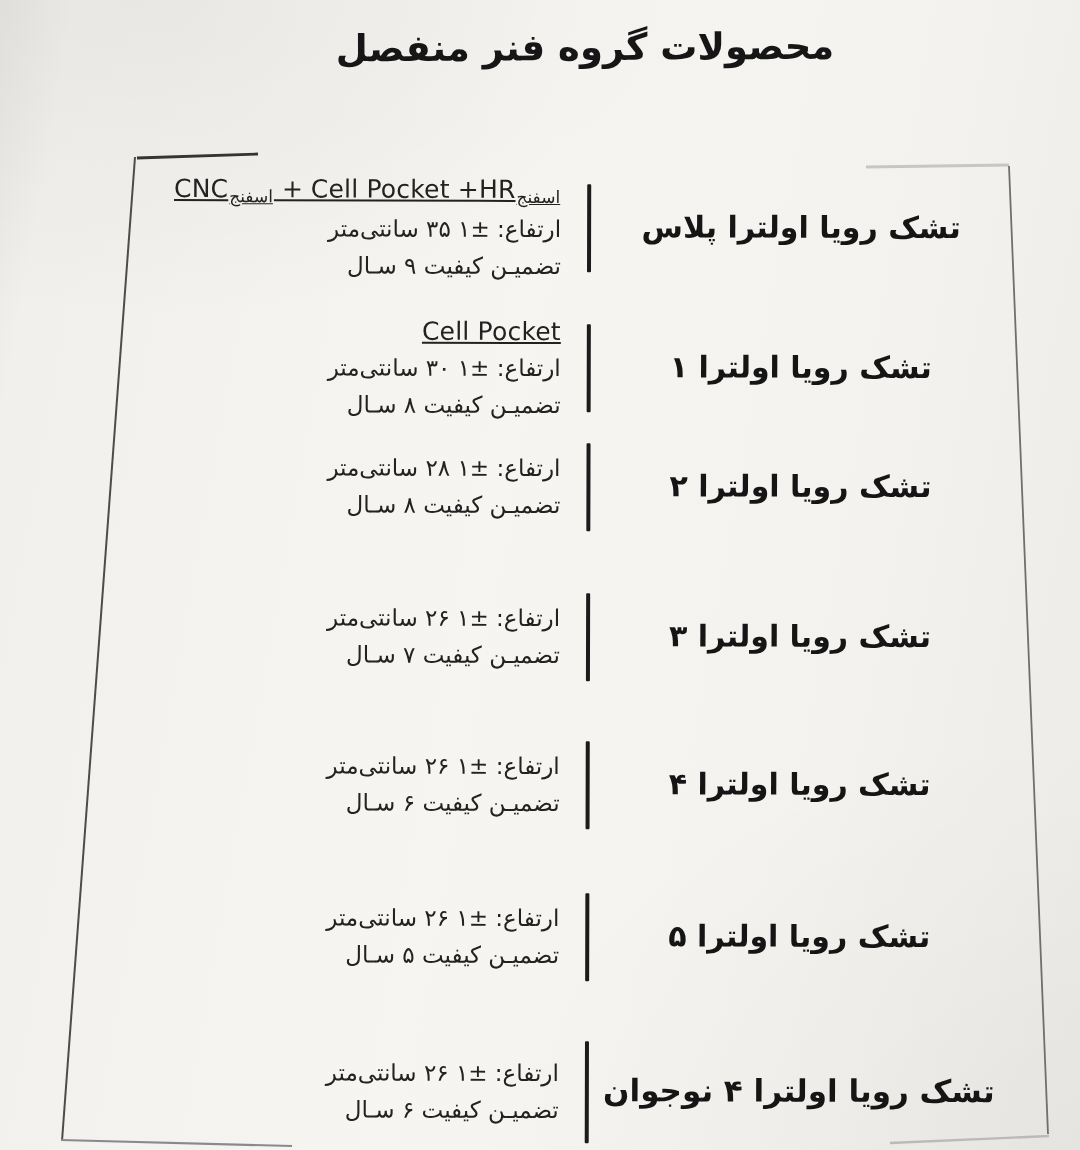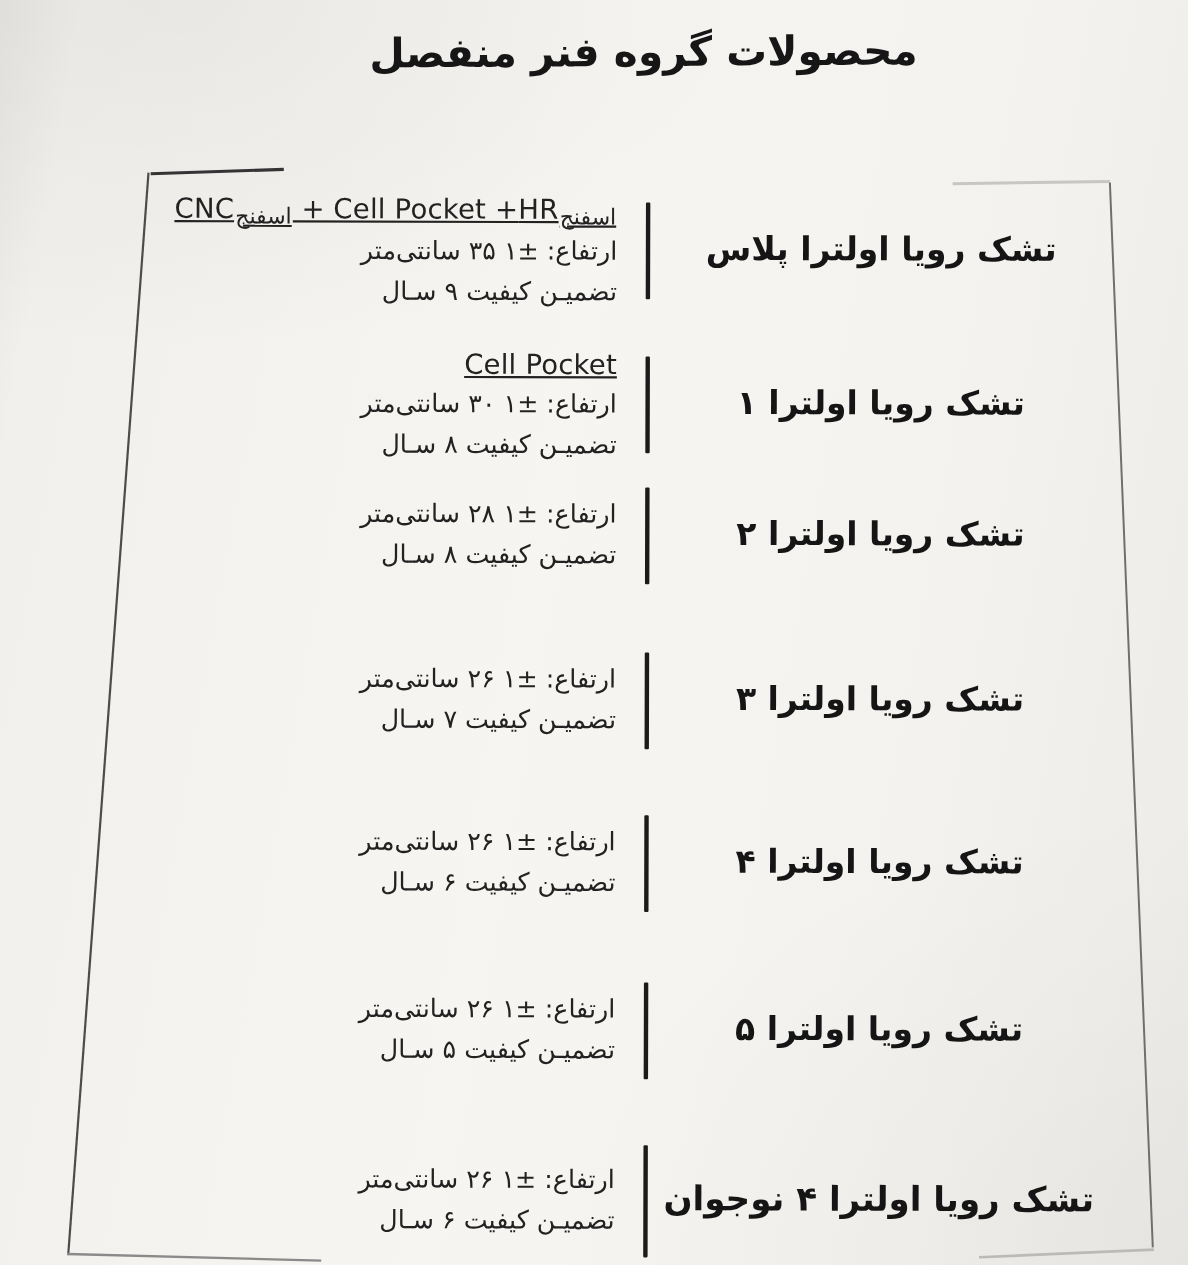--- a/index.html
+++ b/index.html
@@ -34,7 +34,7 @@
   }
   .construction{font-size:25px;letter-spacing:0.2px;}
   .construction span{unicode-bidi:isolate;text-decoration:underline;}
-  .foam-small{font-size:20px;position:relative;top:5px;margin:0 1px;}
+  .foam-small{font-size:17px;position:relative;top:5px;margin:0 1px;}
   .row-1 .construction{padding-left:30px;}
   .divider{width:4px;height:88px;background:#1b1b1b;border-radius:1px;flex:0 0 auto;}
   .row-6 .divider{height:102px;}

